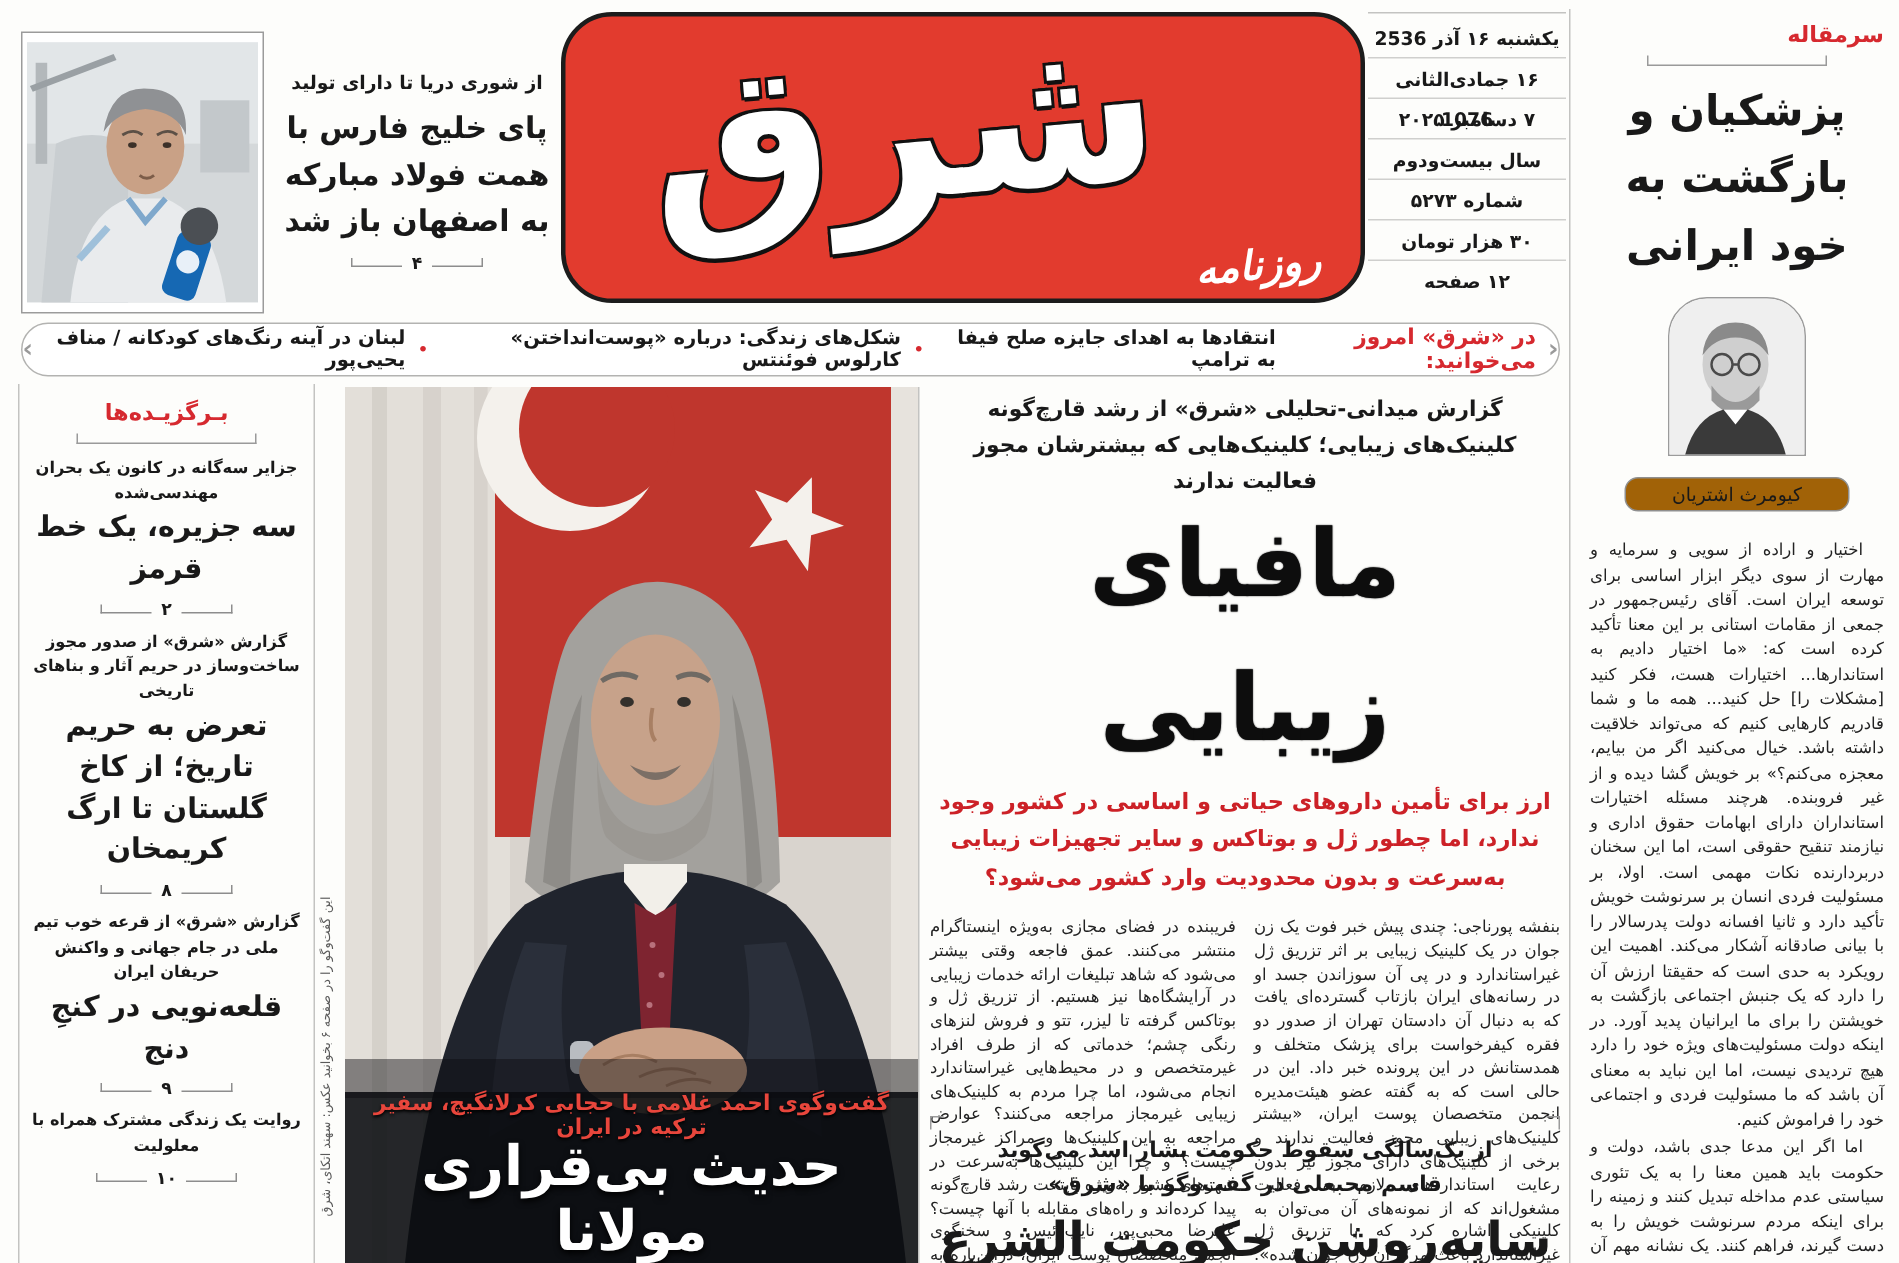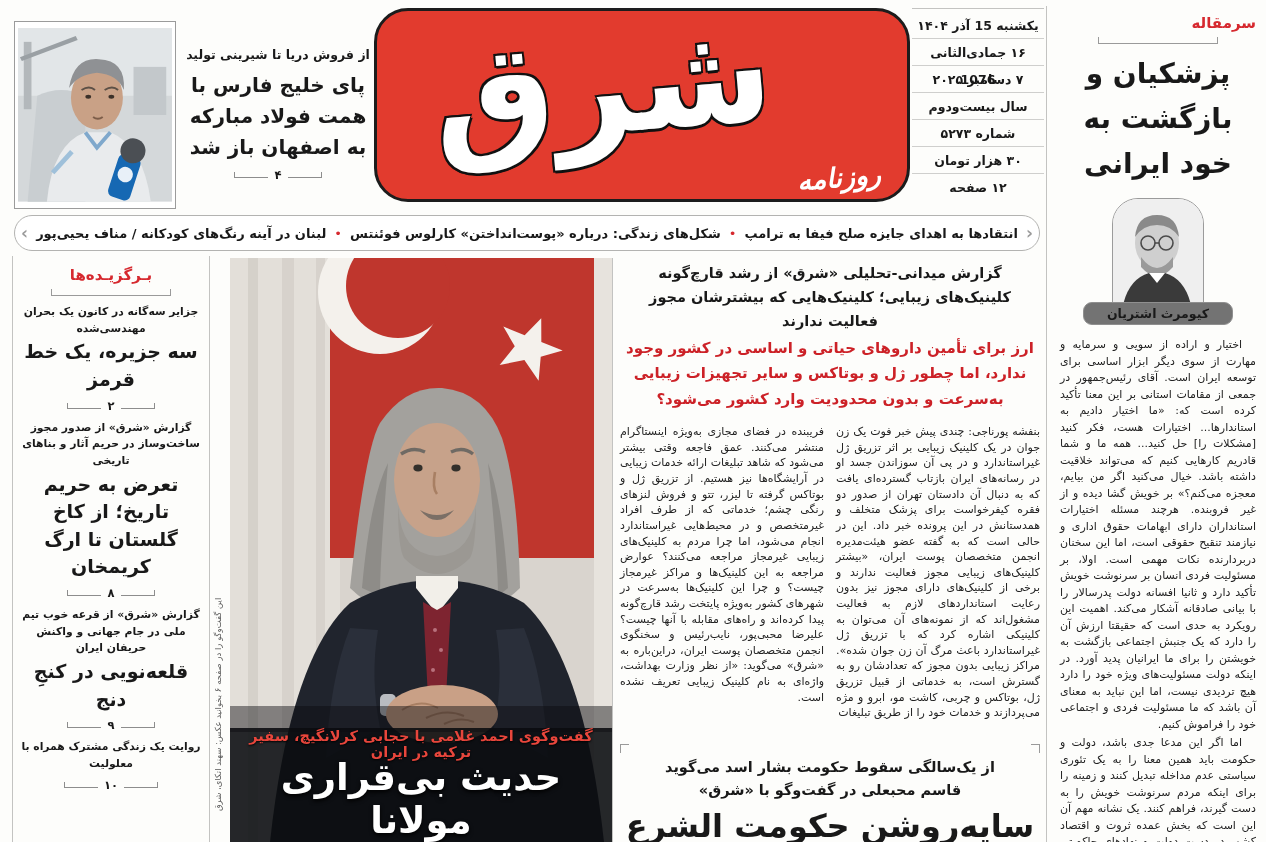--- a/index.html
+++ b/index.html
@@ -144,7 +144,7 @@
   </div>
 
   <div class="issue-col">
-    <div class="issue-row">یکشنبه 15 آذر ۱۴۰۴</div>
+    <div class="issue-row">یکشنبه ۱۶ آذر 2536</div>
     <div class="issue-row">۱۶ جمادی‌الثانی 1076</div>
     <div class="issue-row">۷ دسامبر ۲۰۲۵</div>
     <div class="issue-row">سال بیست‌ودوم</div>

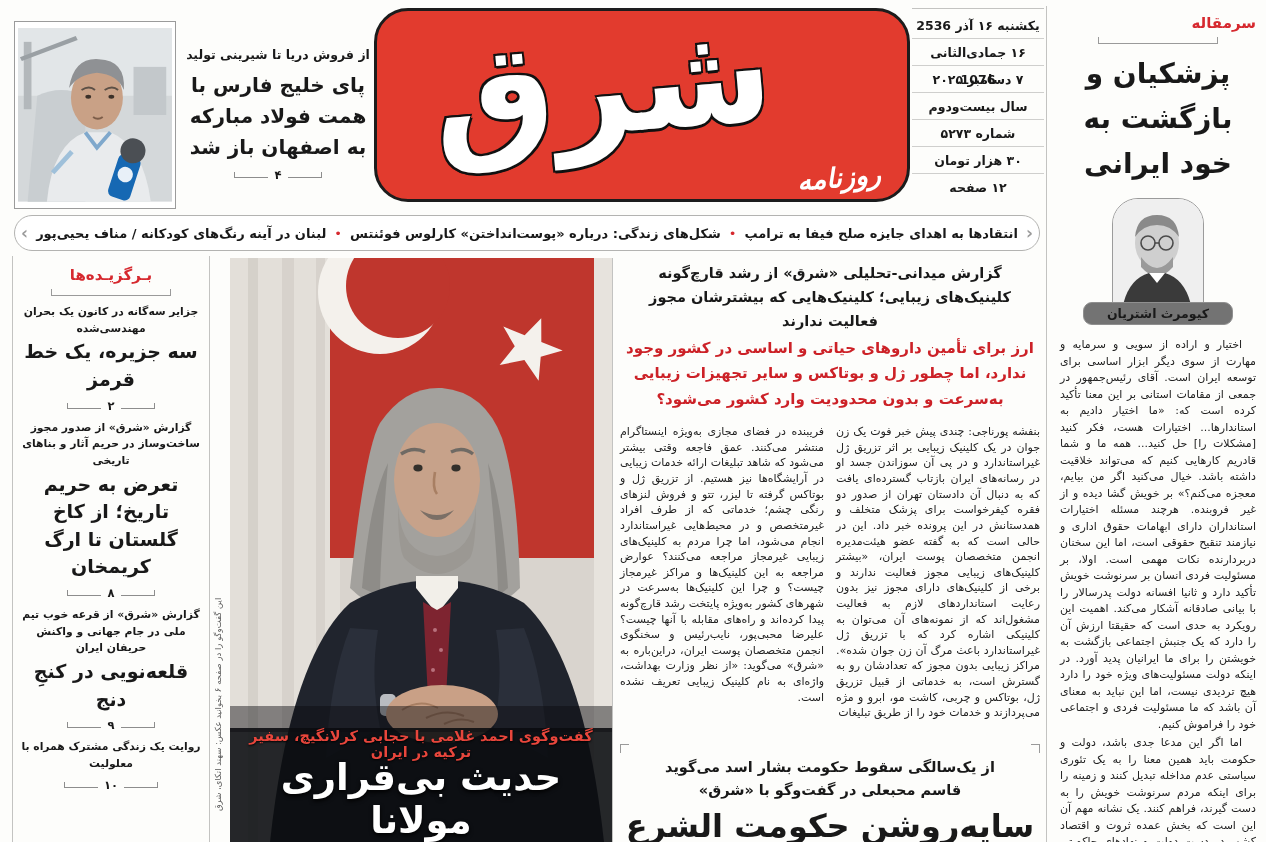--- a/index.html
+++ b/index.html
@@ -103,7 +103,7 @@
 
   <div class="tl-box">
     <div class="tl-text">
-      <div class="tl-kicker">از فروش دریا تا شیرینی تولید</div>
+      <div class="tl-kicker">از شوری دریا تا دارای تولید</div>
       <div class="tl-headline">پای خلیج فارس با همت فولاد مبارکه به اصفهان باز شد</div>
       <div class="pmark">
         <i class="tr"></i>

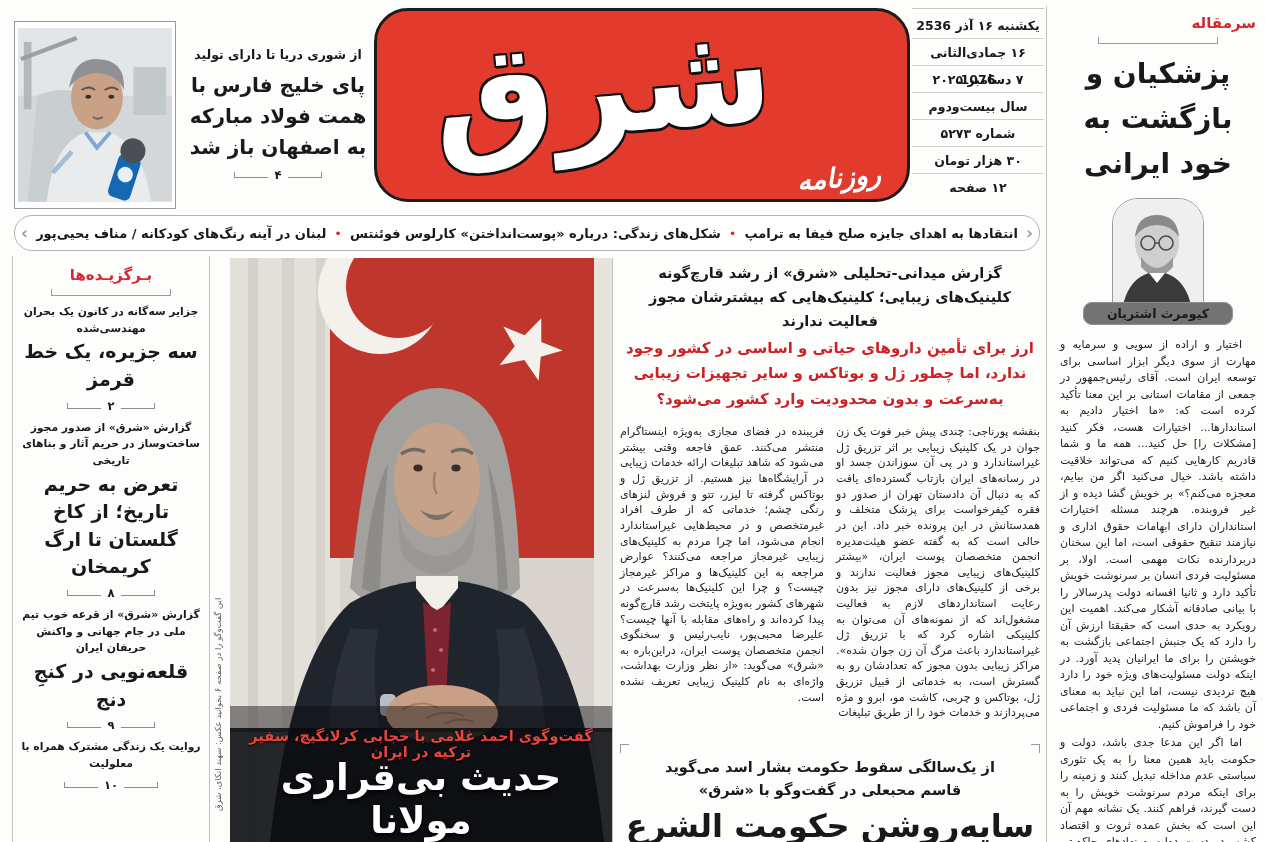--- a/index.html
+++ b/index.html
@@ -180,6 +180,7 @@
 
   <div class="strip">
     <span class="chev">‹</span>
+    <span class="strip-label">در «شرق» امروز می‌خوانید:</span>
     <span class="strip-item">انتقادها به اهدای جایزه صلح فیفا به ترامپ</span>
     <span class="strip-sep">•</span>
     <span class="strip-item">شکل‌های زندگی: درباره «پوست‌انداختن» کارلوس فوئنتس</span>

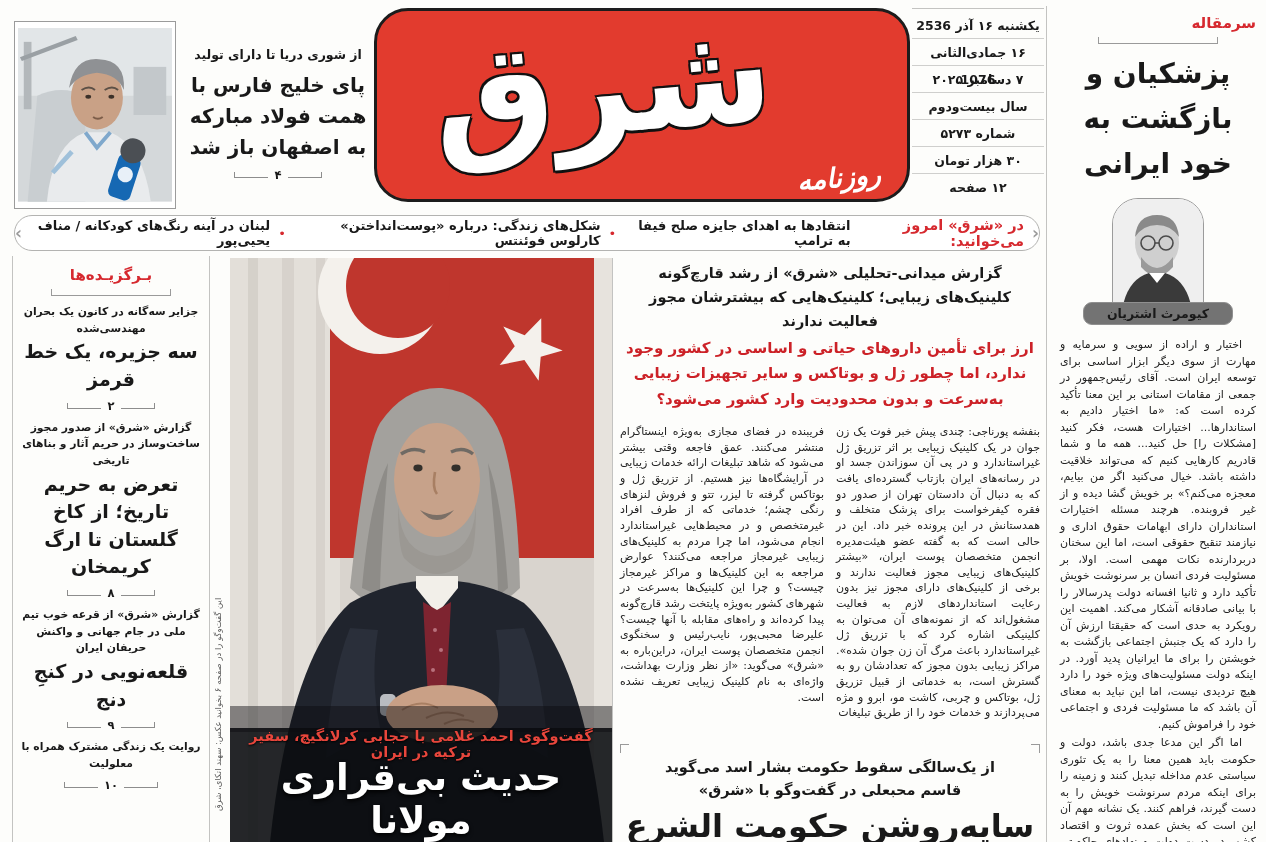--- a/index.html
+++ b/index.html
@@ -43,8 +43,8 @@
   .ed-title { text-align:center; font-size:28px; font-weight:bold; line-height:1.6; margin:6px 2px 12px; }
   .portrait { display:block; margin:0 auto; border:1px solid #9b9b9b; background:#fff; border-radius:26px 26px 0 0; overflow:hidden; }
   .portrait svg { display:block; }
-  .name-badge { width:150px; margin:0 auto; border:1px solid #8f8f8f; background:#737373; border-radius:9px;
-    text-align:center; font-size:12.5px; font-weight:bold; padding:3px 0; position:relative; top:-2px; }
+  .name-badge { width:150px; margin:16px auto; border:1px solid #8f8f8f; background:#a16207; border-radius:9px;
+    text-align:center; font-size:12.5px; font-weight:normal; padding:3px 0; position:relative; top:-2px; }
   .ed-body { margin-top:10px; font-size:11px; line-height:1.5; text-align:justify; color:#222; }
   .ed-body p { text-indent:14px; margin-bottom:2px; }
 

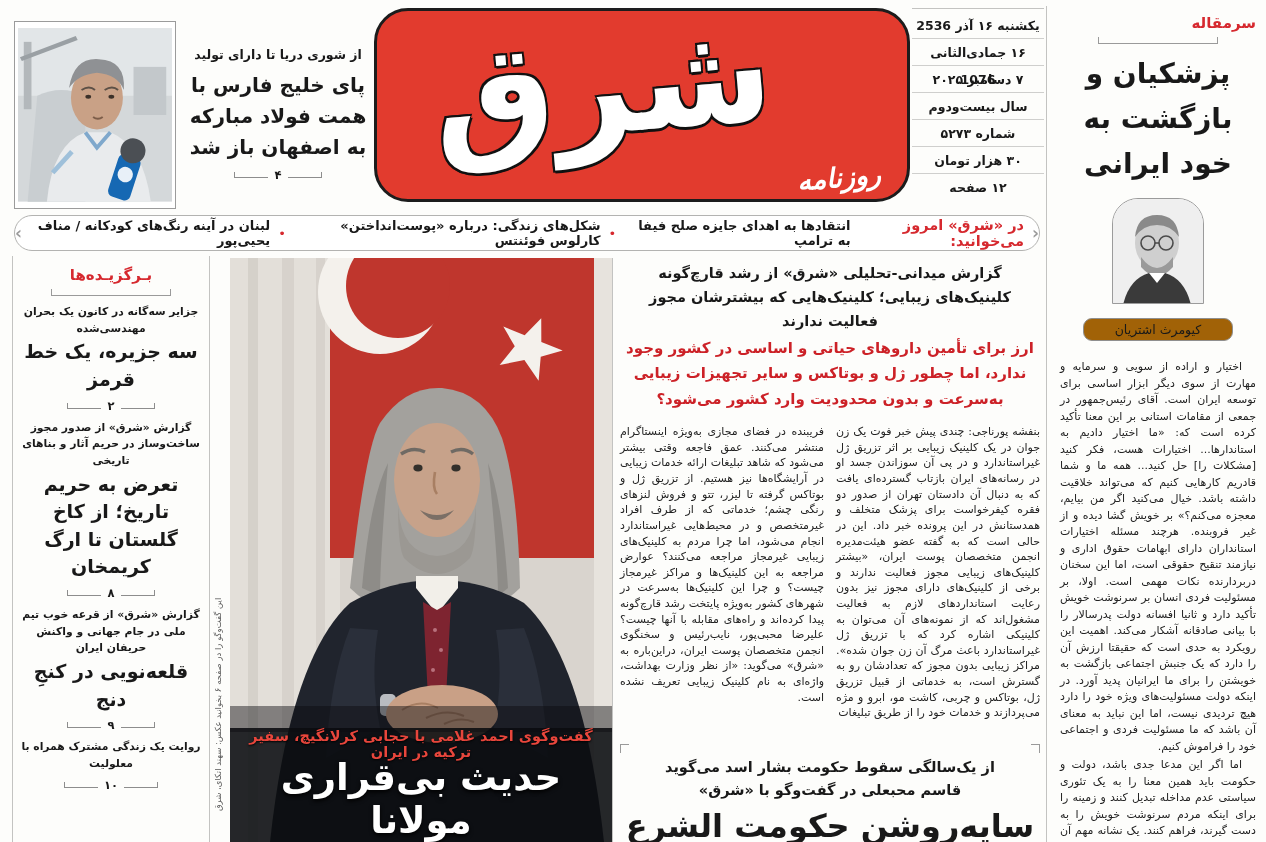--- a/index.html
+++ b/index.html
@@ -280,6 +280,7 @@
 
   <div class="main-story">
     <div class="ms-kicker">گزارش میدانی-تحلیلی «شرق» از رشد قارچ‌گونه کلینیک‌های زیبایی؛ کلینیک‌هایی که بیشترشان مجوز فعالیت ندارند</div>
+    <div class="ms-headline">مافیای زیبایی</div>
     <div class="ms-subhead">ارز برای تأمین داروهای حیاتی و اساسی در کشور وجود ندارد، اما چطور ژل و بوتاکس و سایر تجهیزات زیبایی به‌سرعت و بدون محدودیت وارد کشور می‌شود؟</div>
     <div class="ms-body">
       <div class="ms-col">بنفشه پورناجی: چندی پیش خبر فوت یک زن جوان در یک کلینیک زیبایی بر اثر تزریق ژل غیراستاندارد و در پی آن سوزاندن جسد او در رسانه‌های ایران بازتاب گسترده‌ای یافت که به دنبال آن دادستان تهران از صدور دو فقره کیفرخواست برای پزشک متخلف و همدستانش در این پرونده خبر داد. این در حالی است که به گفته عضو هیئت‌مدیره انجمن متخصصان پوست ایران، «بیشتر کلینیک‌های زیبایی مجوز فعالیت ندارند و برخی از کلینیک‌های دارای مجوز نیز بدون رعایت استانداردهای لازم به فعالیت مشغول‌اند که از نمونه‌های آن می‌توان به کلینیکی اشاره کرد که با تزریق ژل غیراستاندارد باعث مرگ آن زن جوان شده». مراکز زیبایی بدون مجوز که تعدادشان رو به گسترش است، به خدماتی از قبیل تزریق ژل، بوتاکس و چربی، کاشت مو، ابرو و مژه می‌پردازند و خدمات خود را از طریق تبلیغات</div>

